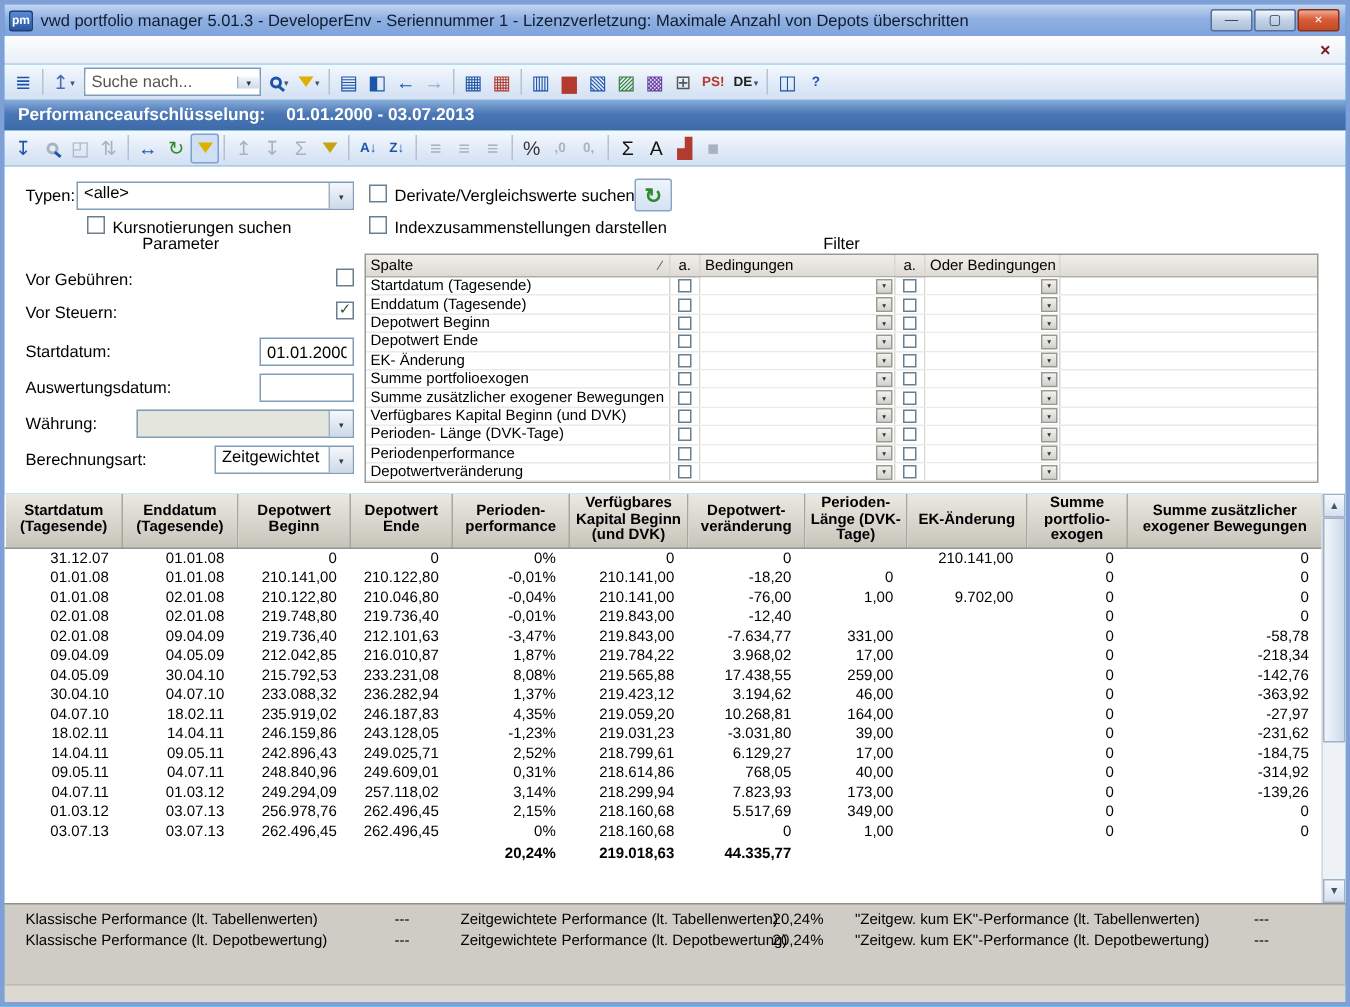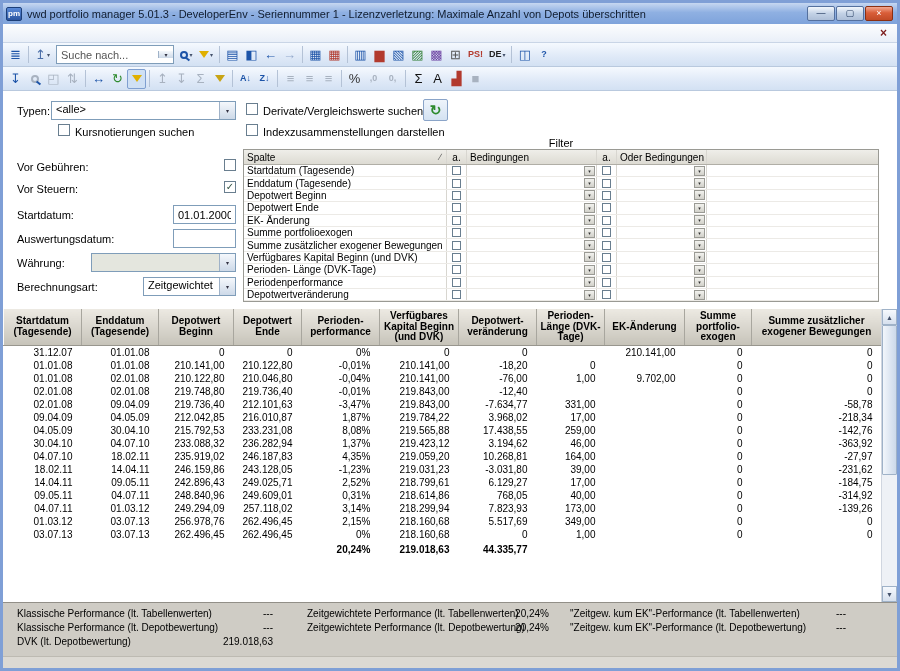--- a/index.html
+++ b/index.html
@@ -184,6 +184,10 @@
       </span>
   </div>
 
+  <div class="view-header">
+    <span>Performanceaufschlüsselung:</span>
+    <span>01.01.2000 - 03.07.2013</span>
+  </div>
 
   <div class="toolbar">
     <span class="tb-group">

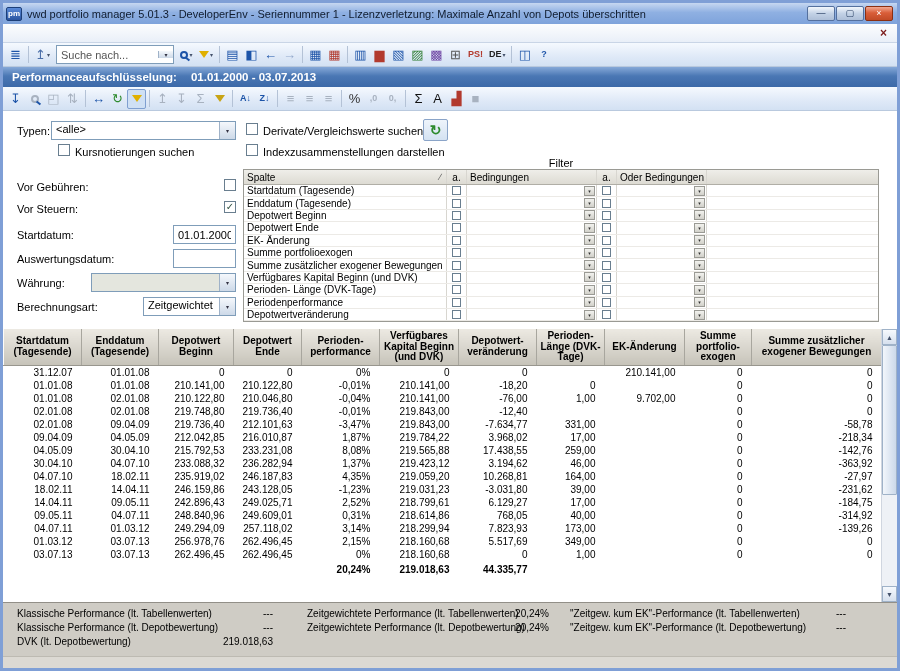--- a/index.html
+++ b/index.html
@@ -285,6 +285,7 @@
       <span>↻</span>
     </span>
 
+    <span class="fp-label section-title" style="left:0;top:46px;width:235px">Parameter</span>
 
     <span class="fp-label" style="left:14px;top:70px">Vor Gebühren:</span>
     <span class="cbx" style="left:221px;top:68px"></span>

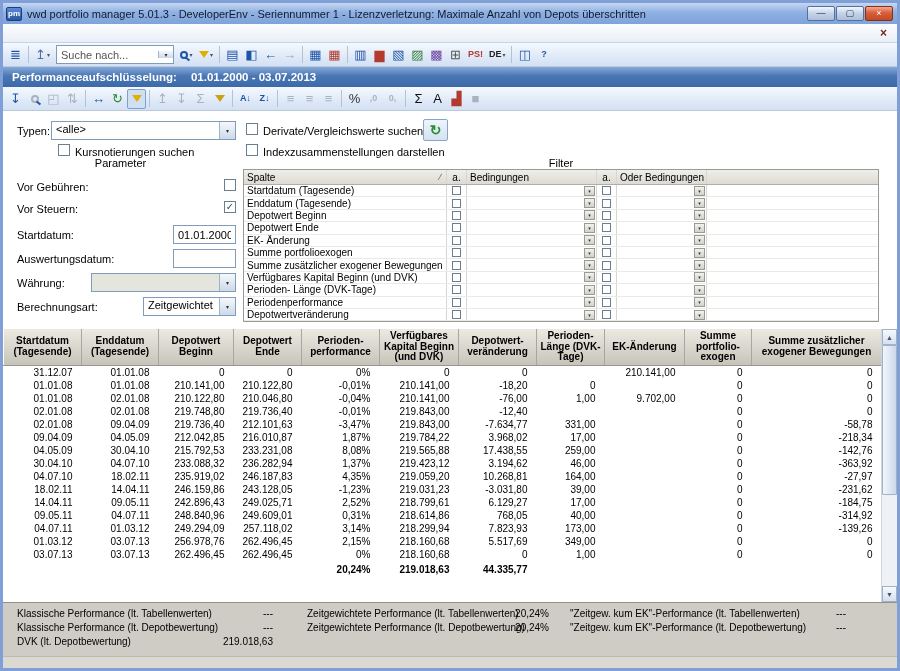--- a/index.html
+++ b/index.html
@@ -772,10 +772,6 @@
           <span class="sp-cell" style="left: 763px; width: 80px; text-align: right;">---</span>
         </div>
       </div>
-    <div class="sp-row">
-      <span class="sp-cell" style="left:14px">DVK (lt. Depotbewertung)</span>
-      <span class="sp-cell" style="left:160px;width:110px;text-align:right">219.018,63</span>
-    </div>
   </div>
 
   <div class="spacer"></div>

